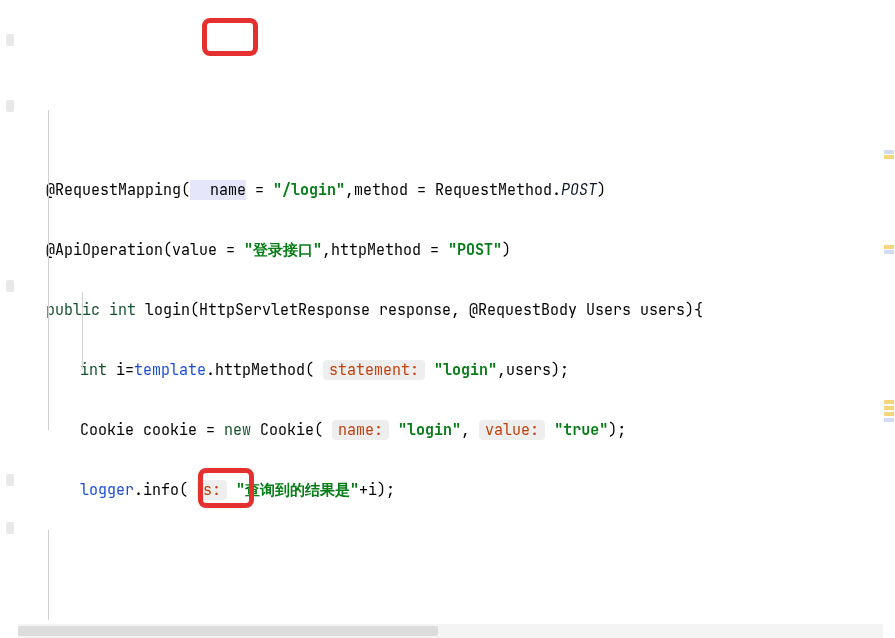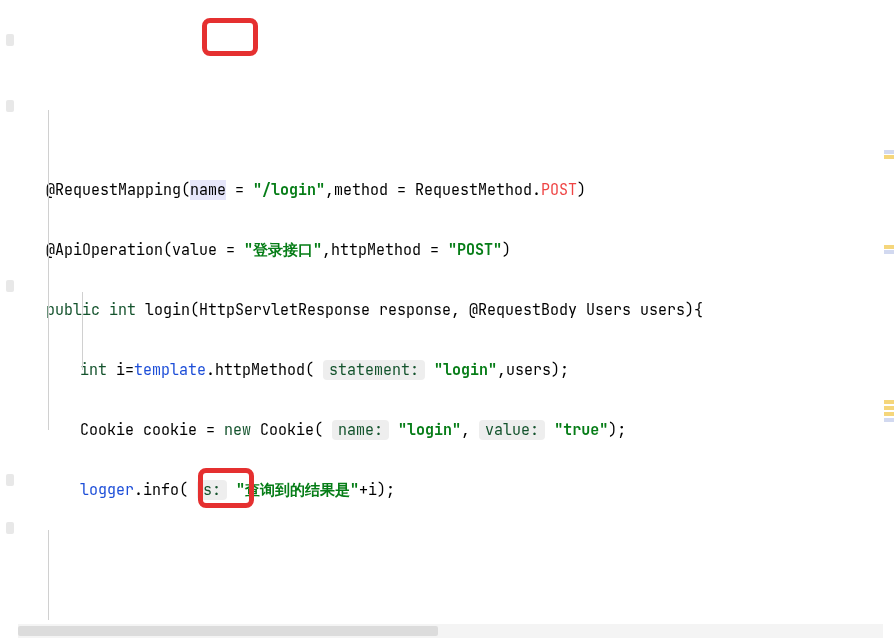--- a/index.html
+++ b/index.html
@@ -68,6 +68,7 @@
   }
   .param-hl {
     background: #e6e6fa;
+    padding-left: 20px;
   }
   .redbox {
     position: absolute;

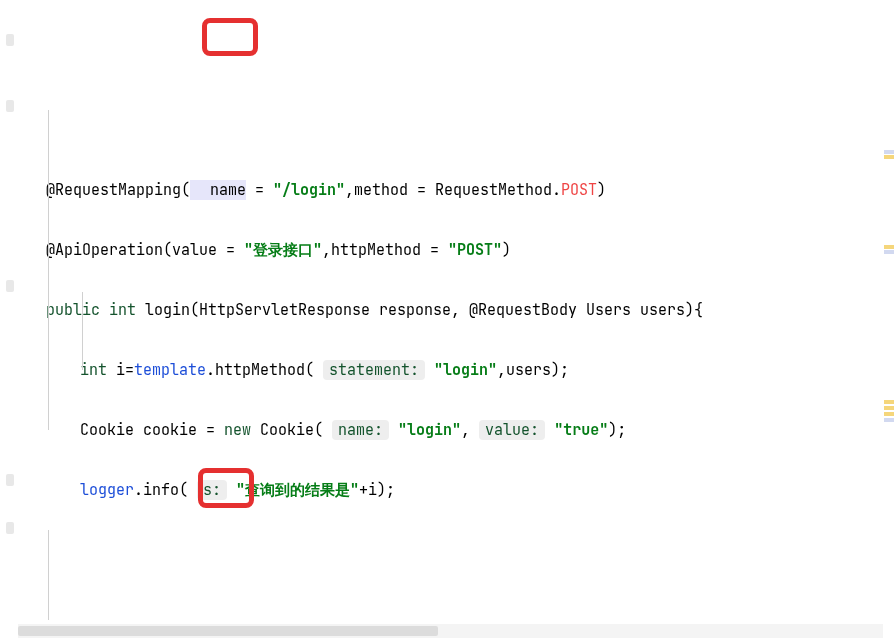--- a/index.html
+++ b/index.html
@@ -56,7 +56,7 @@
   .ann { color: #000000; }
   .keyword { color: #14532d; font-weight: normal; }
   .string { color: #067d17; font-weight: bold; }
-  .static { color: #ef4444; }
+  .static { color: #0f172a; font-style: italic; }
   .field { color: #1d4ed8; }
   .comment { color: #8c8c8c; font-style: italic; }
   .hint {

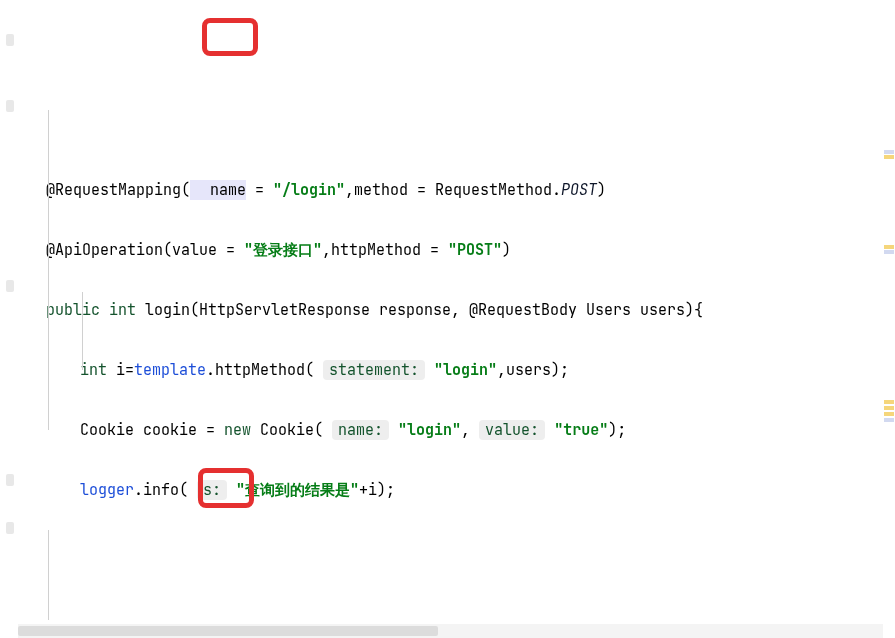--- a/index.html
+++ b/index.html
@@ -61,7 +61,7 @@
   .comment { color: #8c8c8c; font-style: italic; }
   .hint {
     background: #eeeeee;
-    color: #14532d;
+    color: #c2410c;
     border-radius: 4px;
     padding: 0 6px;
     font-style: normal;

